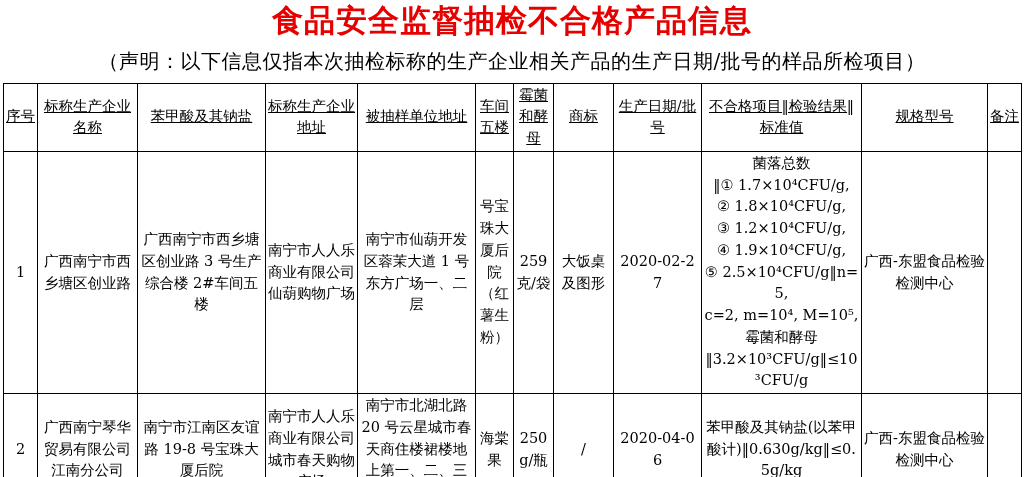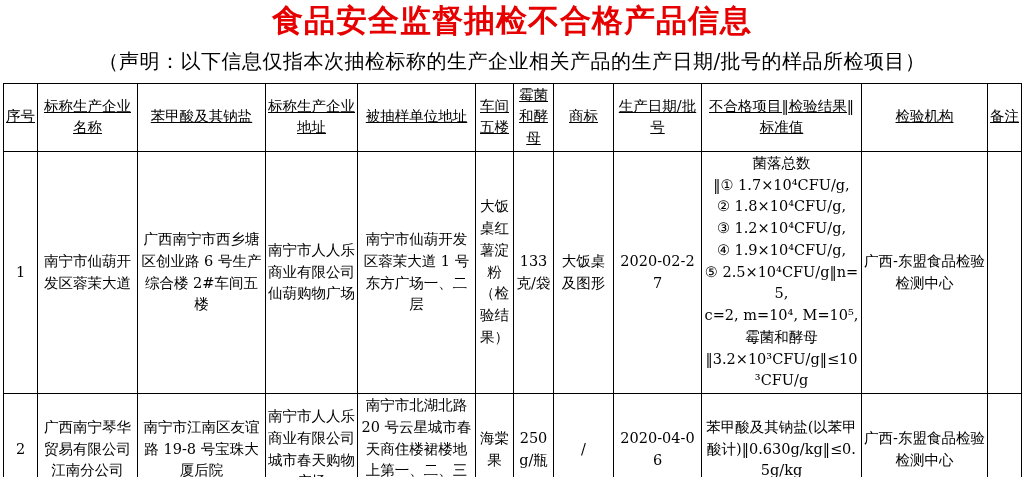--- a/index.html
+++ b/index.html
@@ -97,7 +97,7 @@
       <th>商标</th>
       <th>生产日期/批号</th>
       <th>不合格项目‖检验结果‖标准值</th>
-      <th>检验机构</th>
+      <th>规格型号</th>
       <th>备注</th>
     </tr>
     <tr class="r-1">

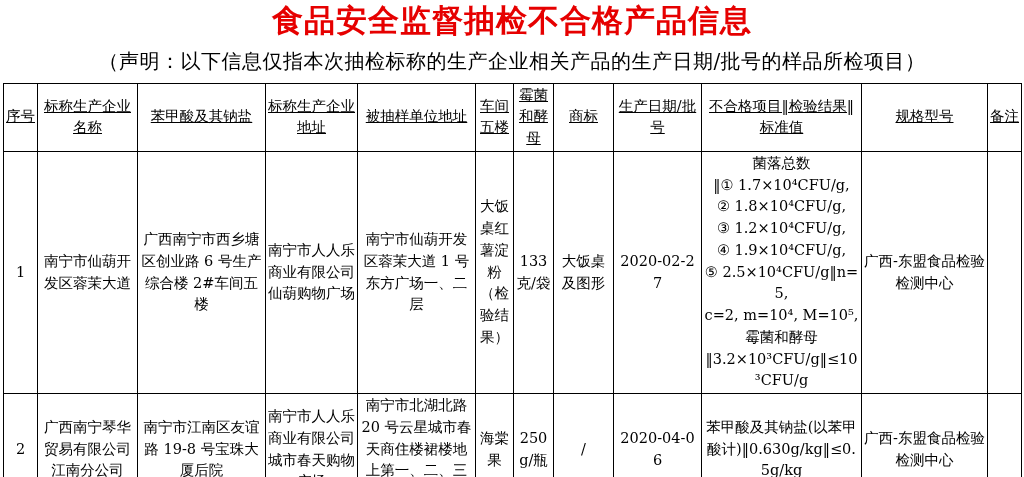--- a/index.html
+++ b/index.html
@@ -106,7 +106,7 @@
       <td>广西南宁市西乡塘区创业路 6 号生产综合楼 2#车间五楼</td>
       <td>南宁市人人乐商业有限公司仙葫购物广场</td>
       <td>南宁市仙葫开发区蓉茉大道 1 号东方广场一、二层</td>
-      <td>大饭桌红薯淀粉（检验结果）</td>
+      <td>号宝珠大厦后院（红薯生粉）</td>
       <td>133 克/袋</td>
       <td>大饭桌及图形</td>
       <td>2020-02-27</td>

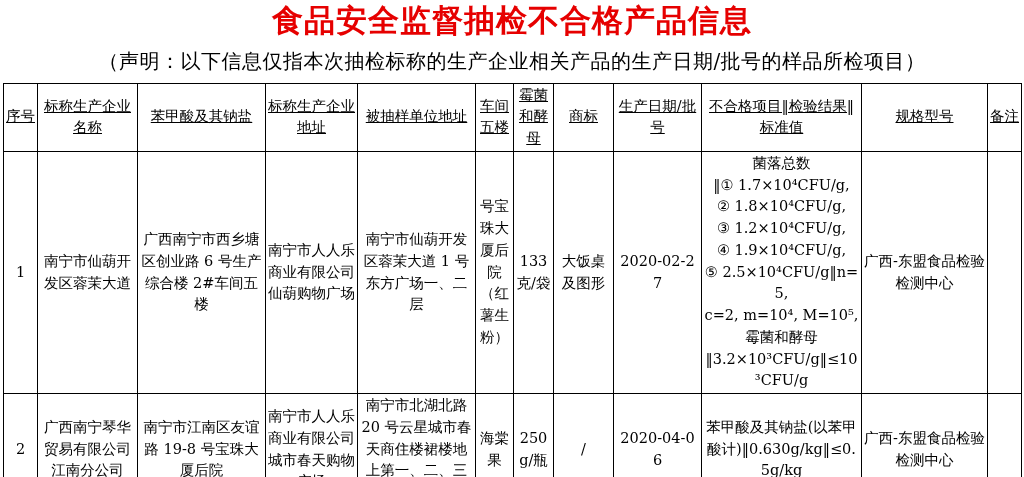--- a/index.html
+++ b/index.html
@@ -103,7 +103,7 @@
     <tr class="r-1">
       <td>1</td>
       <td>南宁市仙葫开发区蓉茉大道</td>
-      <td>广西南宁市西乡塘区创业路 6 号生产综合楼 2#车间五楼</td>
+      <td>广西南宁市西乡塘区创业路 3 号生产综合楼 2#车间五楼</td>
       <td>南宁市人人乐商业有限公司仙葫购物广场</td>
       <td>南宁市仙葫开发区蓉茉大道 1 号东方广场一、二层</td>
       <td>号宝珠大厦后院（红薯生粉）</td>

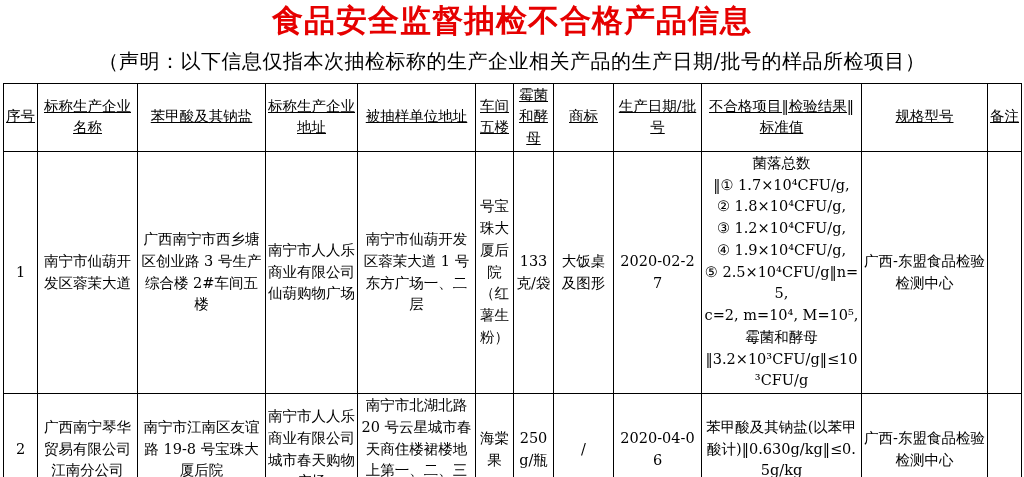--- a/index.html
+++ b/index.html
@@ -102,7 +102,7 @@
     </tr>
     <tr class="r-1">
       <td>1</td>
-      <td>南宁市仙葫开发区蓉茉大道</td>
+      <td>广西南宁市西乡塘区创业路</td>
       <td>广西南宁市西乡塘区创业路 3 号生产综合楼 2#车间五楼</td>
       <td>南宁市人人乐商业有限公司仙葫购物广场</td>
       <td>南宁市仙葫开发区蓉茉大道 1 号东方广场一、二层</td>

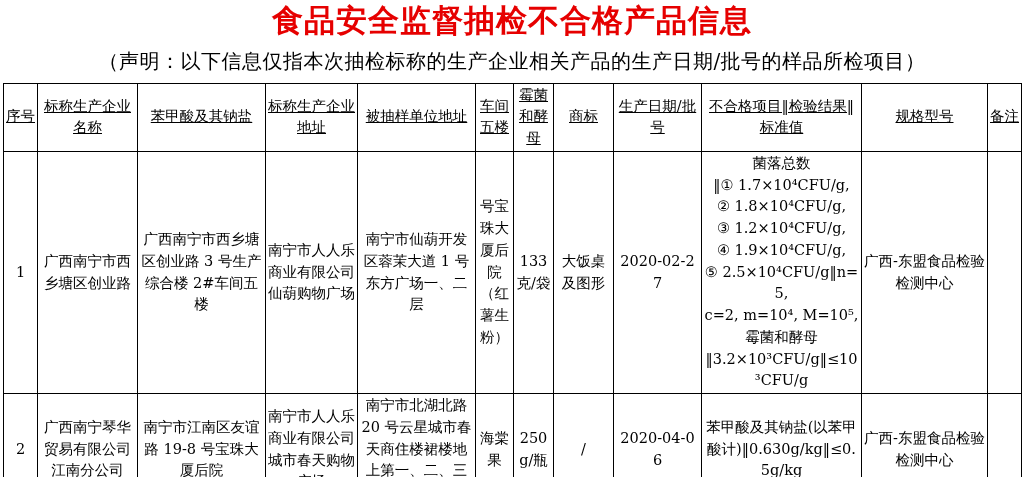--- a/index.html
+++ b/index.html
@@ -107,7 +107,7 @@
       <td>南宁市人人乐商业有限公司仙葫购物广场</td>
       <td>南宁市仙葫开发区蓉茉大道 1 号东方广场一、二层</td>
       <td>号宝珠大厦后院（红薯生粉）</td>
-      <td>133 克/袋</td>
+      <td>259 克/袋</td>
       <td>大饭桌及图形</td>
       <td>2020-02-27</td>
       <td>菌落总数

